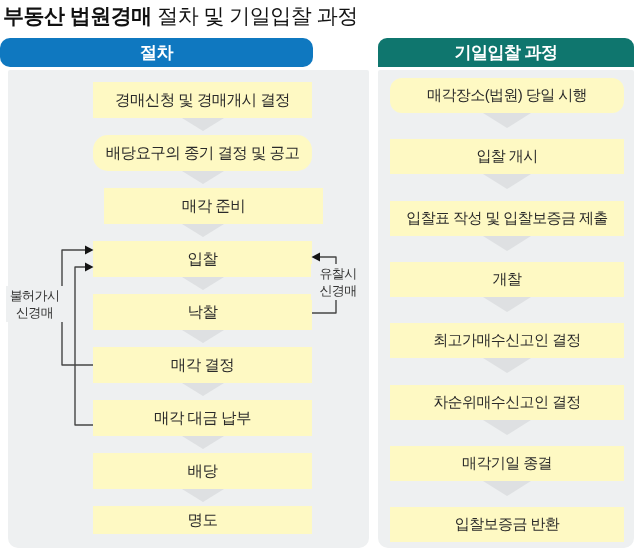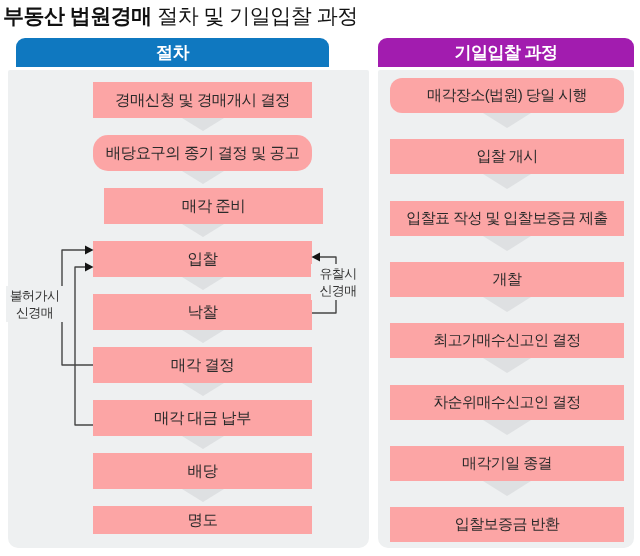--- a/index.html
+++ b/index.html
@@ -17,7 +17,7 @@
   .panel-body { position:absolute; top:70px; height:478px; background:#eef0f1;
                 border-radius:2px 2px 10px 10px; }
 
-  #left-header  { left:16px;   width:313px; background:#0f78c0; }
+  #left-header  { left:0;   width:313px; background:#0f78c0;border-radius:10px; }
   #left-body    { left:8px;   width:361px; }
   #right-header { left:378px; width:256px; background:#a21caf; }
   #right-body   { left:378px; width:256px; }

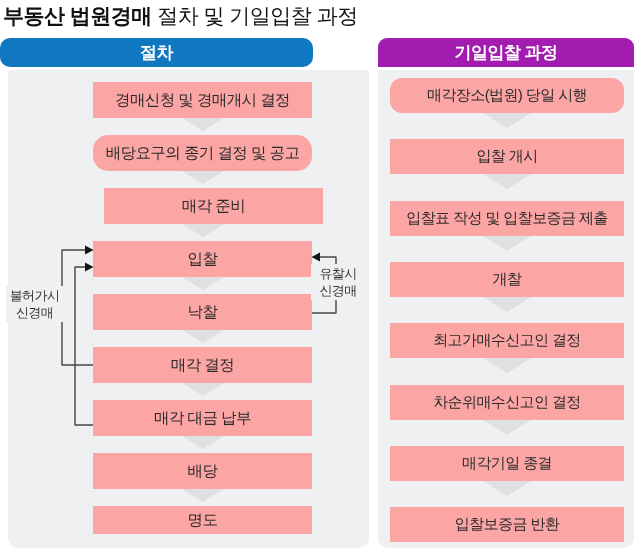--- a/index.html
+++ b/index.html
@@ -19,7 +19,7 @@
 
   #left-header  { left:0;   width:313px; background:#0f78c0;border-radius:10px; }
   #left-body    { left:8px;   width:361px; }
-  #right-header { left:378px; width:256px; background:#a21caf; }
+  #right-header { left:378px; width:256px; background:#0f766e; }
   #right-body   { left:378px; width:256px; }
 
   .flow-step { position:absolute; background:#fca5a5; display:flex; align-items:center;

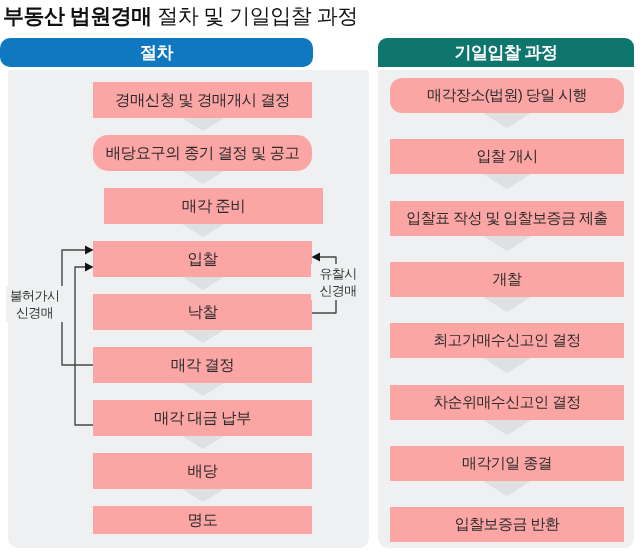--- a/index.html
+++ b/index.html
@@ -22,7 +22,7 @@
   #right-header { left:378px; width:256px; background:#0f766e; }
   #right-body   { left:378px; width:256px; }
 
-  .flow-step { position:absolute; background:#fca5a5; display:flex; align-items:center;
+  .flow-step { position:absolute; background:#fef9c3; display:flex; align-items:center;
                justify-content:center; color:#2a2a2a; font-size:15px; letter-spacing:-0.6px;
                white-space:nowrap; }
   .chev { position:absolute; width:0; height:0; border-style:solid; border-color:transparent; }

